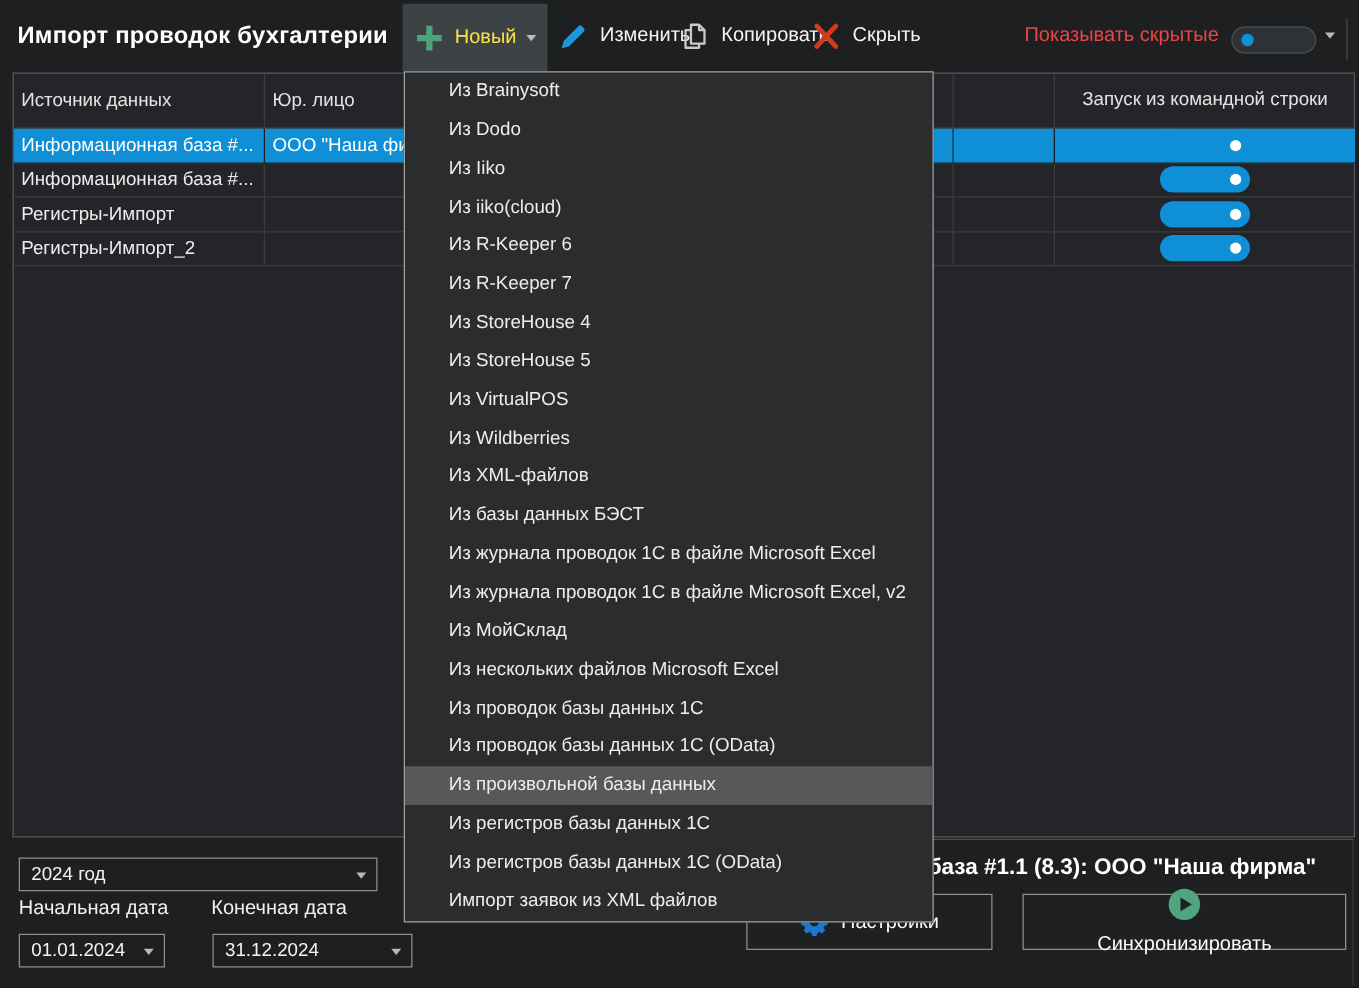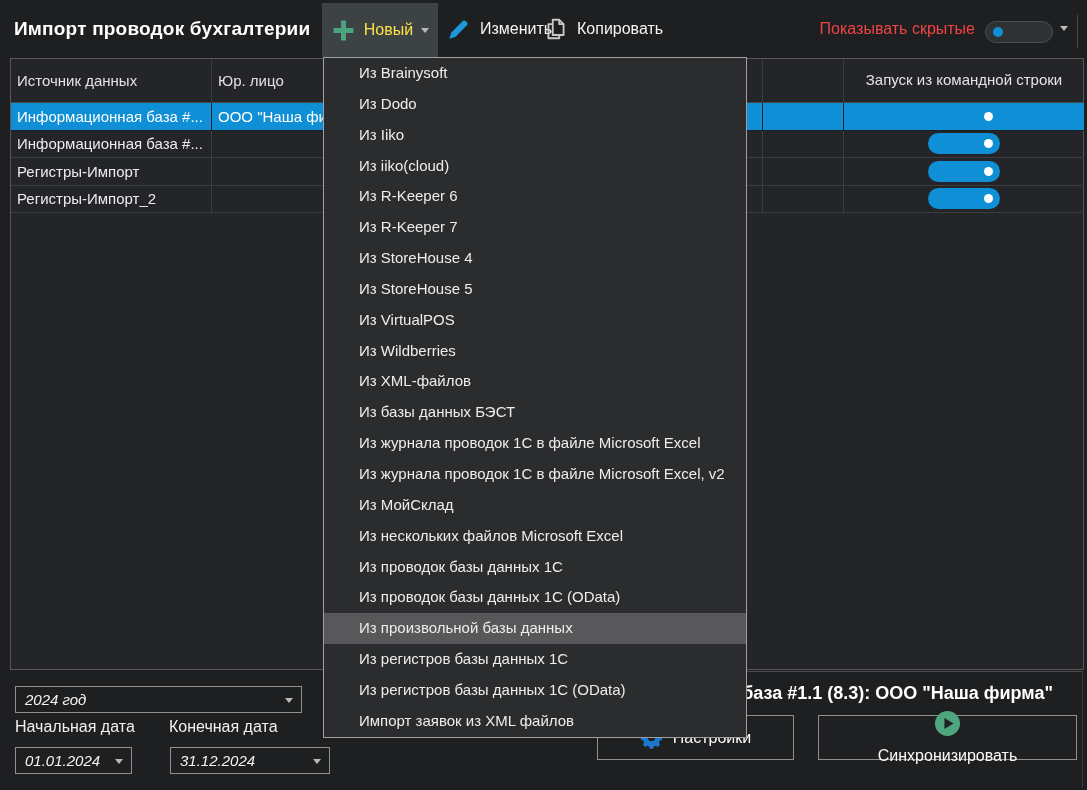--- a/index.html
+++ b/index.html
@@ -114,6 +114,14 @@
       <span class="lbl">Копировать</span>
     </div>
 
+    <div class="tool-item" style="left:648px;">
+      <span class="icon">
+        <svg width="26" height="26" viewBox="0 0 24 24">
+            <path stroke="#d63a1a" stroke-width="3.6" stroke-linecap="round" d="M5 4.5l14 15M19 4.5l-14 15"></path>
+          </svg>
+      </span>
+      <span class="lbl">Скрыть</span>
+    </div>
 
     <div class="show-hidden-label">Показывать скрытые</div>
     <div class="toggle-toolbar">

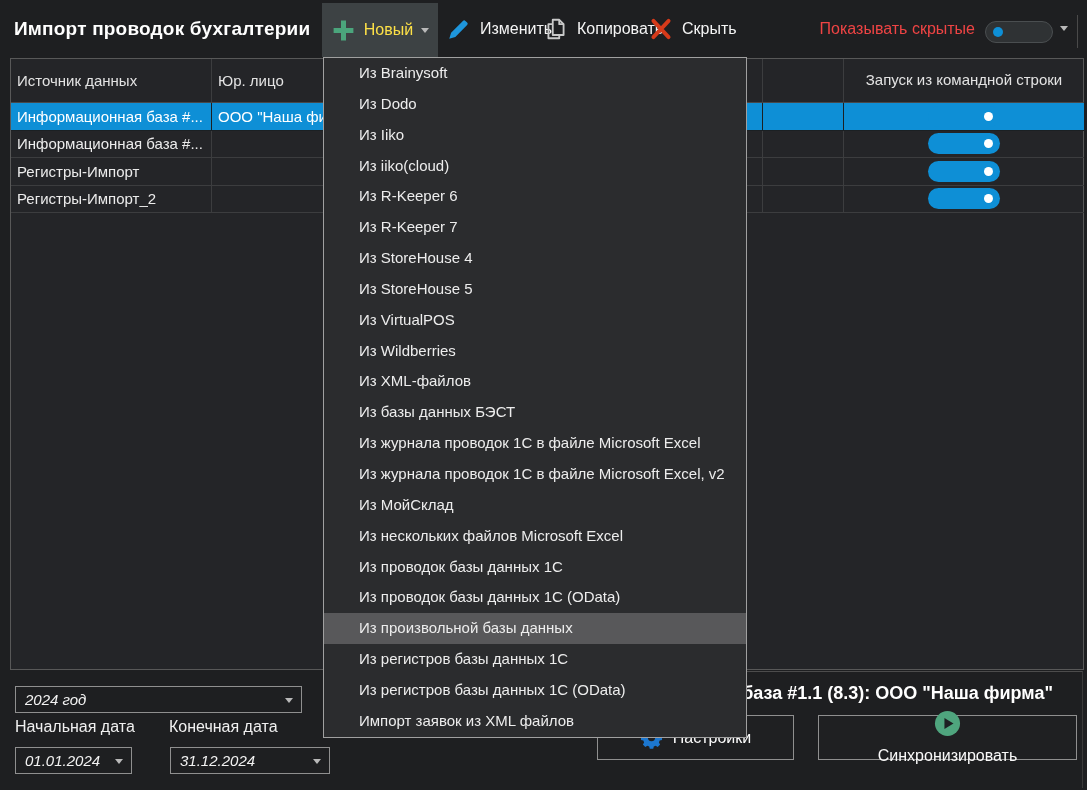--- a/index.html
+++ b/index.html
@@ -55,7 +55,7 @@
 
   
   .combo { position:absolute; height:27px; border:1px solid #8f8f8f; background:transparent;
-    display:flex; align-items:center; font-size:15px; color:#f2f2f2; padding-left:9px;font-style:italic; }
+    display:flex; align-items:center; font-size:15px; color:#f2f2f2; padding-left:9px; }
   .combo .caret { position:absolute; right:8px; top:11px; }
   .combo-year { left:15px; top:686px; width:287px; }
   .combo-start { left:15px; top:747px; width:117px; }

